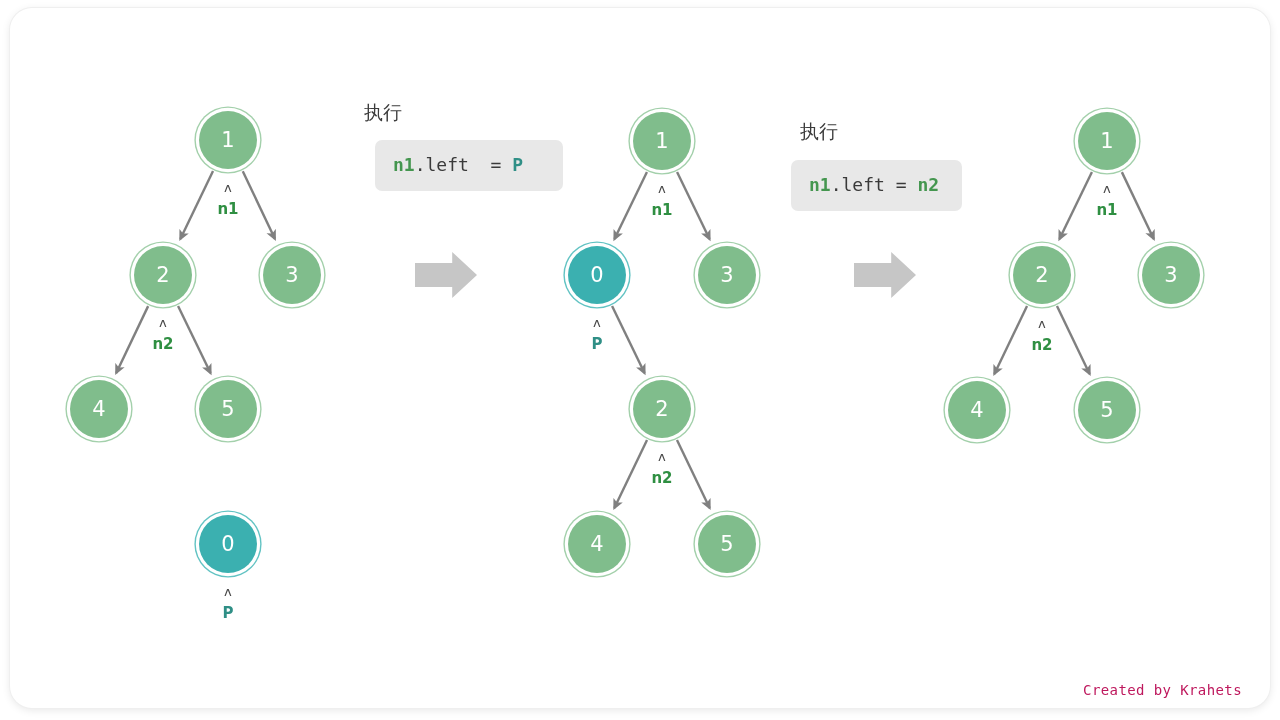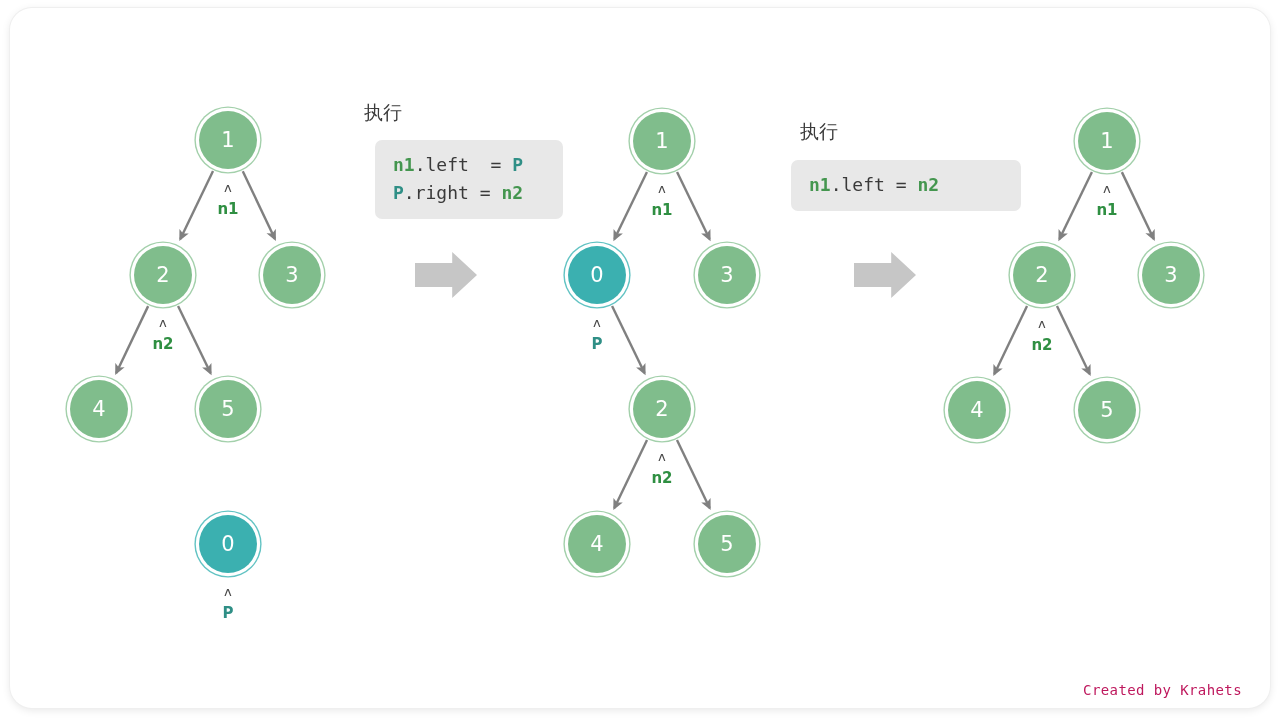--- a/index.html
+++ b/index.html
@@ -243,7 +243,7 @@
   <div class="step-caption" id="cap1" style="left: 364px; top: 100px;">执行</div>
   <div class="step-caption" id="cap2" style="left: 800px; top: 119px;">执行</div>
 
-  <div class="code-box" id="codebox1" style="left: 352px; top: 140px; width: 188px; margin-left: 23px;"><div><span class="v-green">n1</span><span>.left  = </span><span class="v-teal">P</span></div><div><span class="v-teal">P</span><span>.right = </span><span class="v-green">n2</span></div></div>
+  <div class="code-box" id="codebox1" style="left: 352px; top: 140px; width: 188px; margin-left: 23px;"><div><span class="v-green">n1</span><span>.left  = </span><span class="v-teal">P</span></div></div>
   <div class="code-box" id="codebox2" style="left: 791px; top: 160px; width: 230px;"><div><span class="v-green">n1</span><span>.left = </span><span class="v-green">n2</span></div></div>
 
   <div class="watermark">Created by Krahets</div>

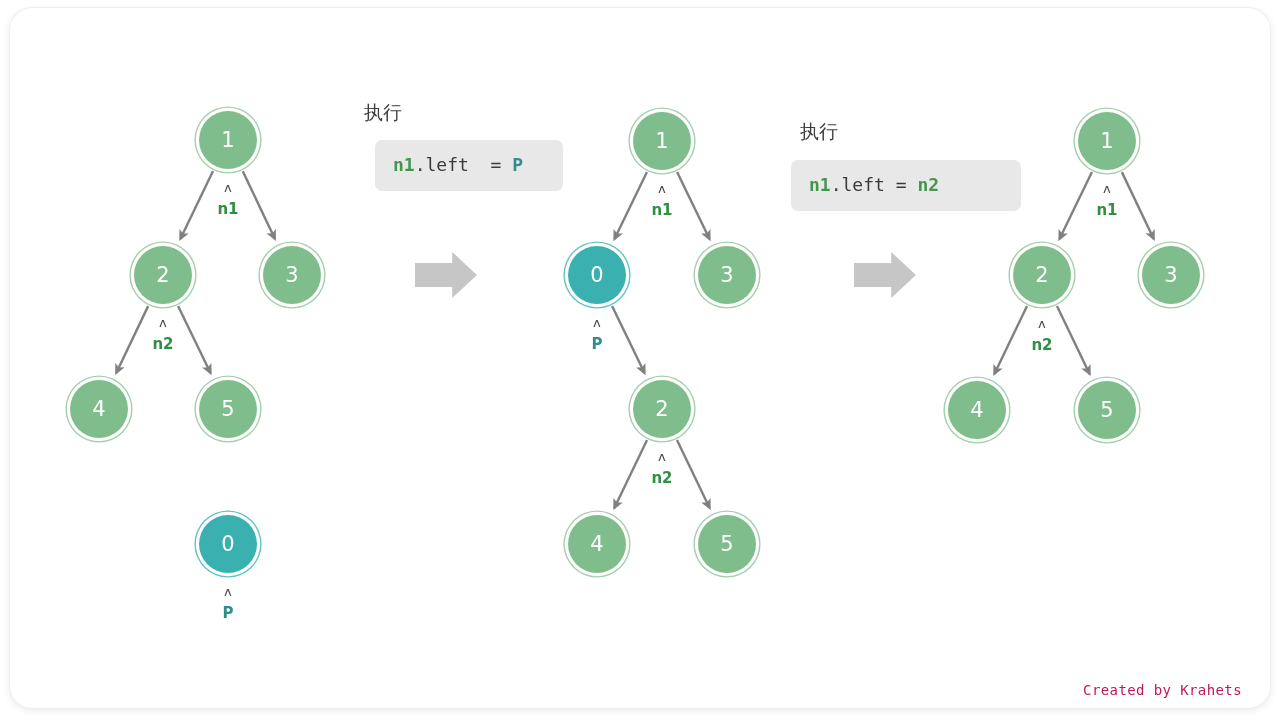--- a/index.html
+++ b/index.html
@@ -244,7 +244,7 @@
   <div class="step-caption" id="cap2" style="left: 800px; top: 119px;">执行</div>
 
   <div class="code-box" id="codebox1" style="left: 352px; top: 140px; width: 188px; margin-left: 23px;"><div><span class="v-green">n1</span><span>.left  = </span><span class="v-teal">P</span></div></div>
-  <div class="code-box" id="codebox2" style="left: 791px; top: 160px; width: 230px;"><div><span class="v-green">n1</span><span>.left = </span><span class="v-green">n2</span></div></div>
+  <div class="code-box" id="codebox2" style="left: 791px; top: 160px; width: 171px;"><div><span class="v-green">n1</span><span>.left = </span><span class="v-green">n2</span></div></div>
 
   <div class="watermark">Created by Krahets</div>
 </div>

